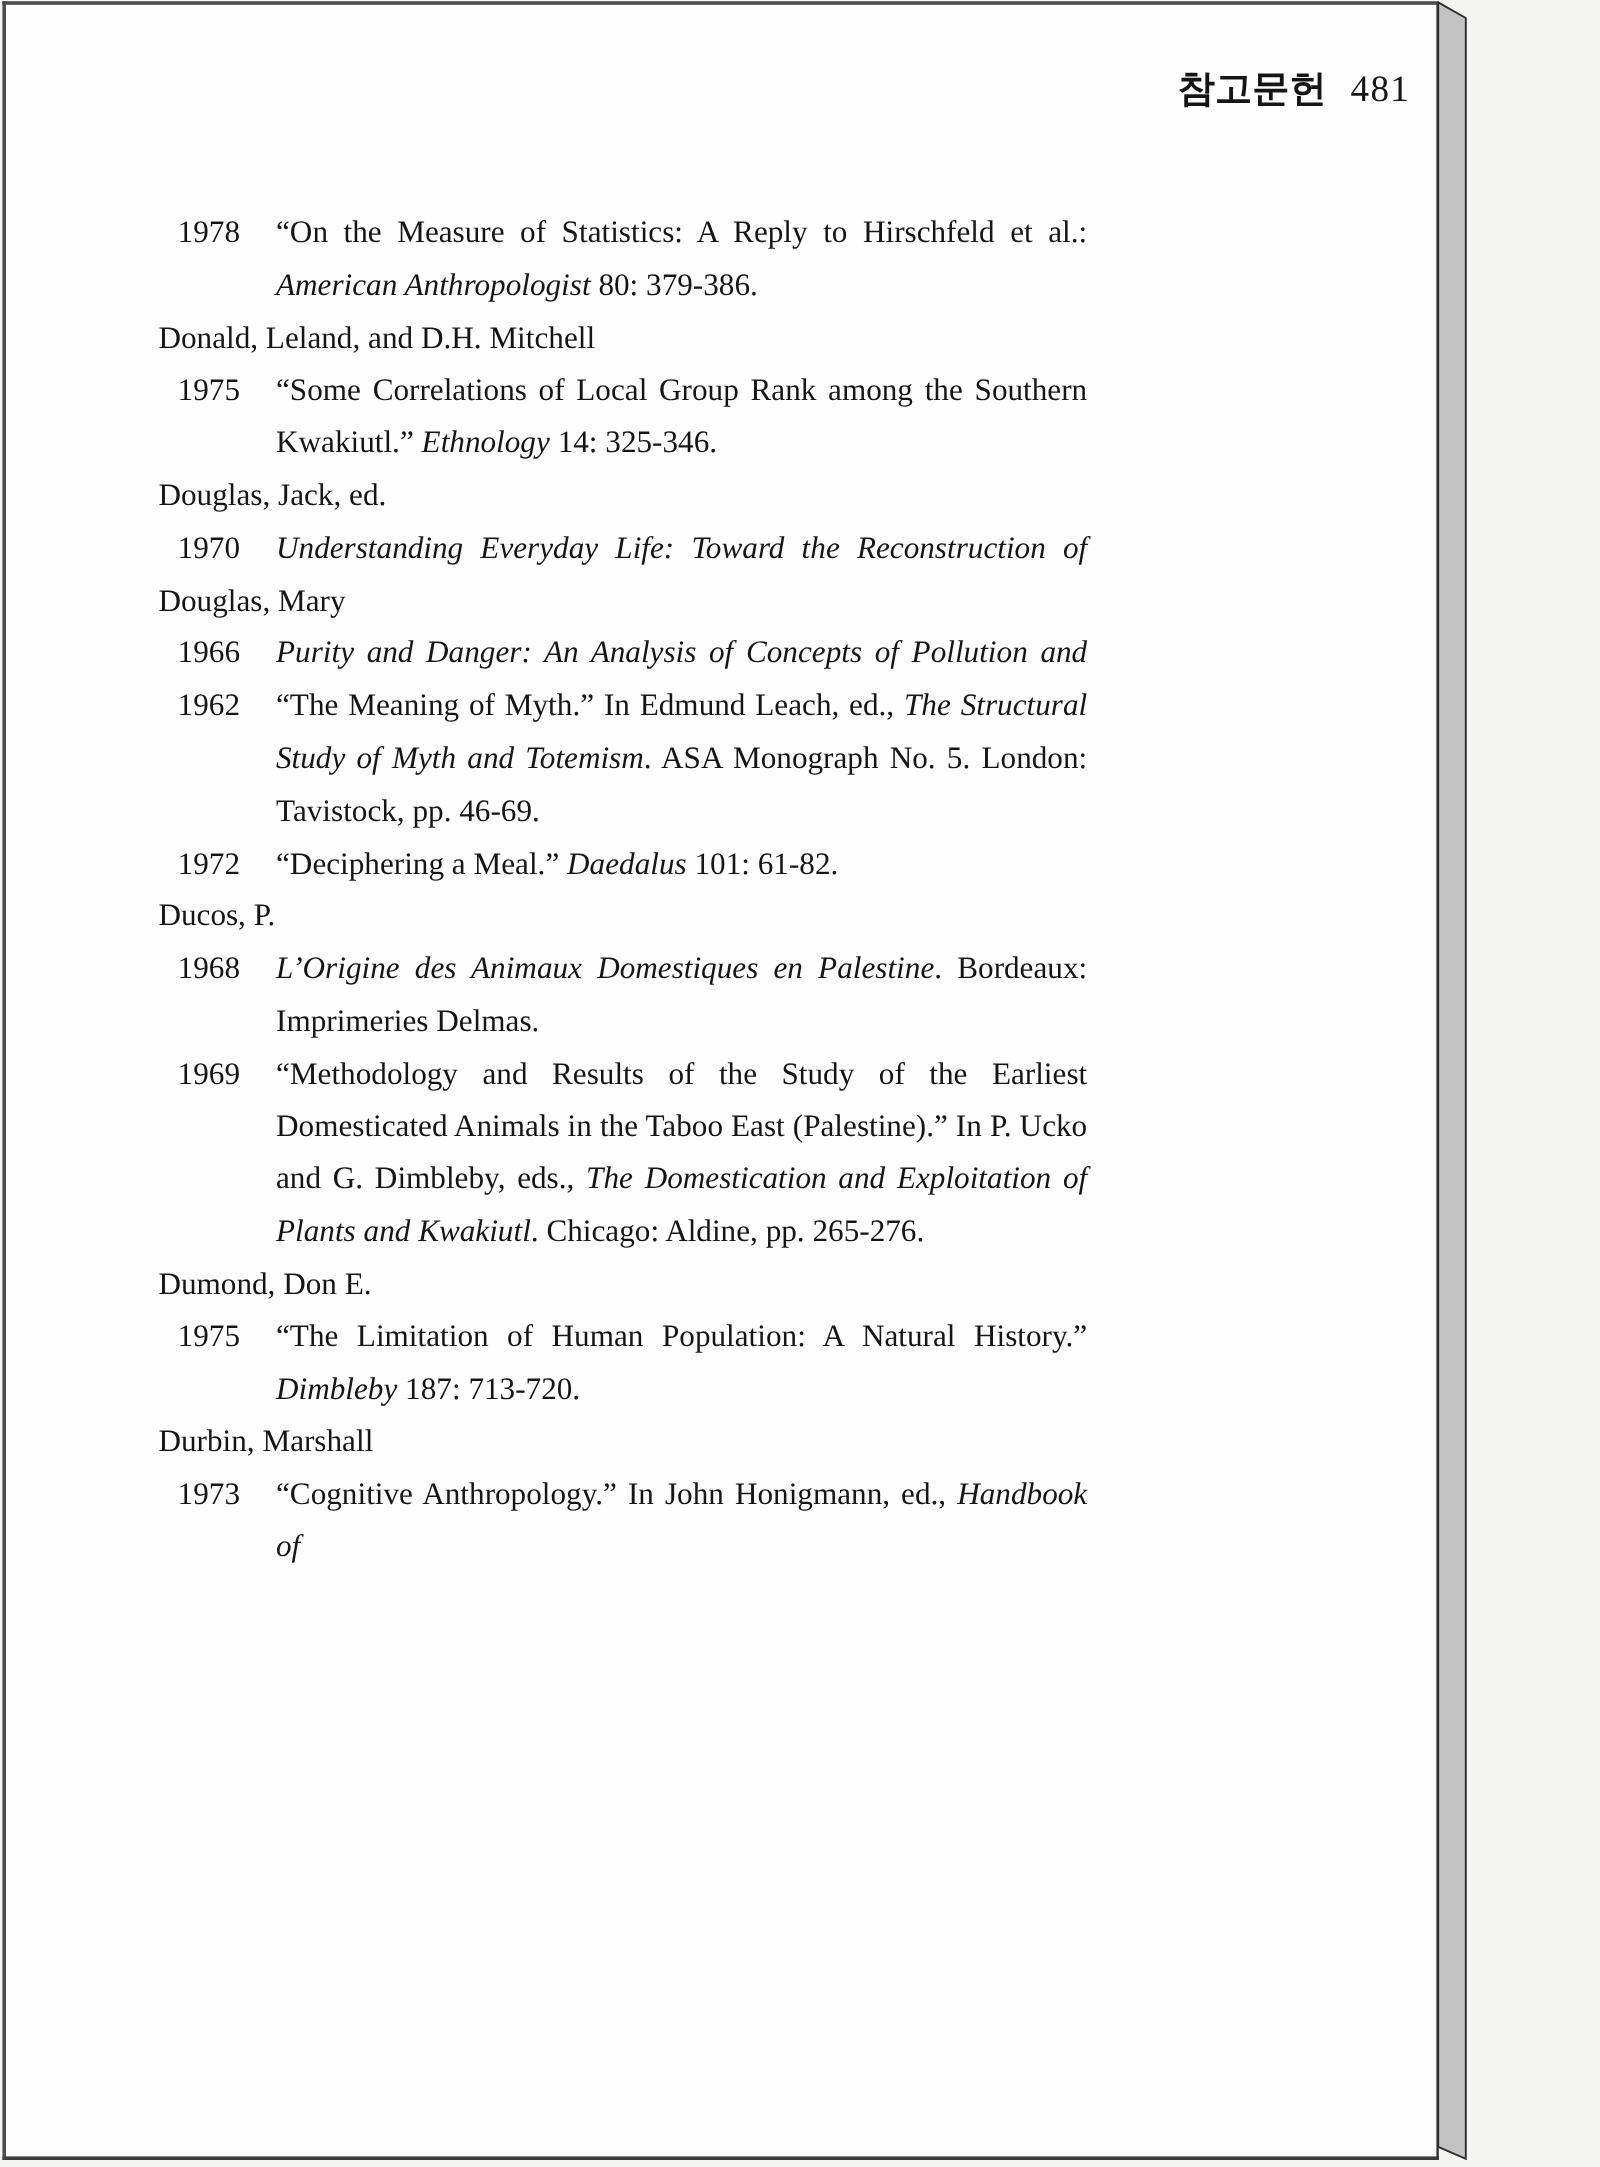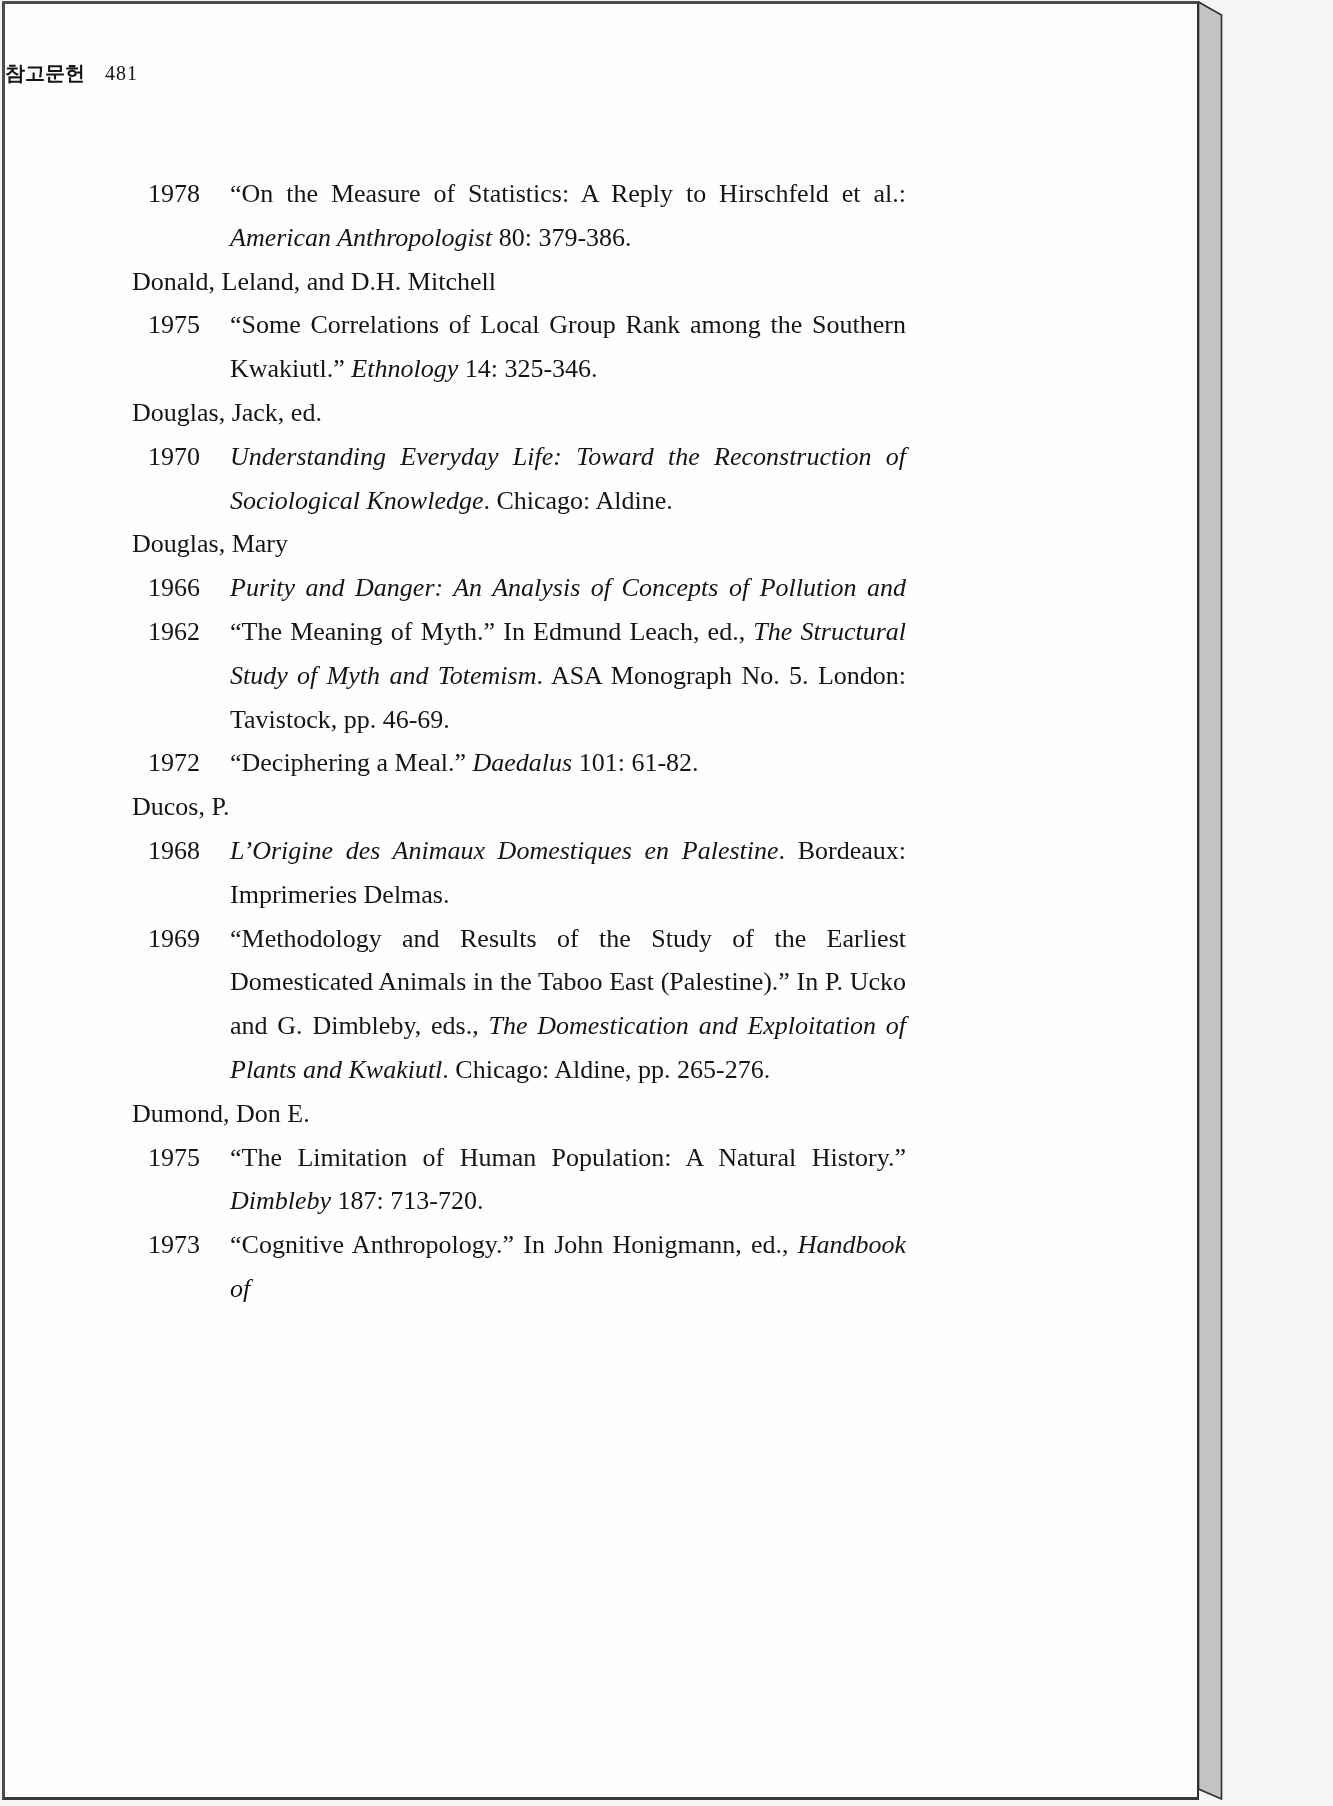--- a/index.html
+++ b/index.html
@@ -45,9 +45,9 @@
   em{font-style:italic;text-align:center;}
   .footer{
     margin-top:48px;
-    text-align:left;
+    text-align:right;
     padding-right:22px;
-    font-size:20px;
+    font-size:31px;
     height:43px;line-height:43px;
     white-space:nowrap;
   }

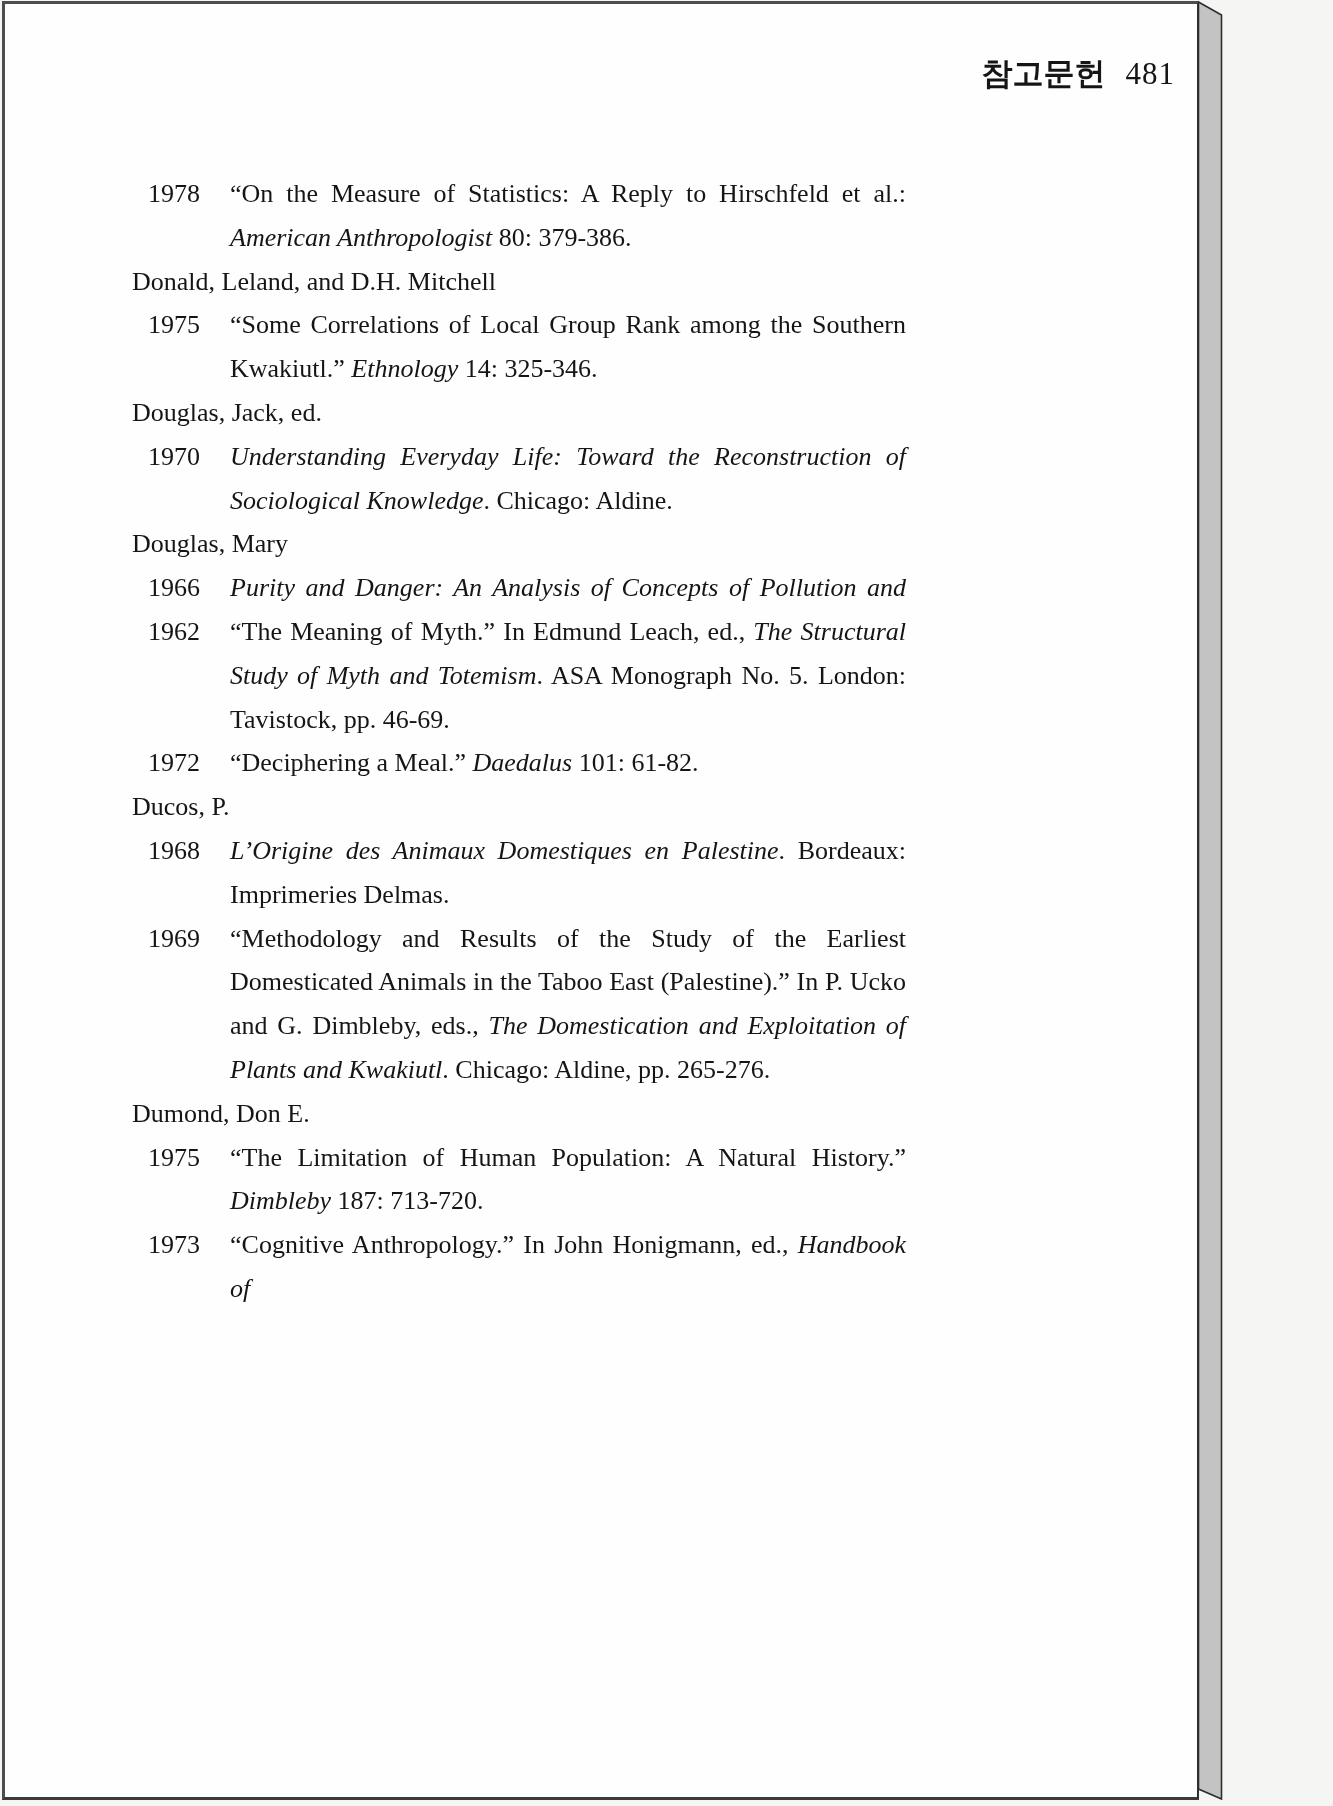--- a/index.html
+++ b/index.html
@@ -84,9 +84,6 @@
           <span class="year">1970</span>
           <span class="text"><em>Understanding Everyday Life: Toward the Reconstruction of</em></span>
         </div>
-        <div class="line cont">
-          <span class="text"><em>Sociological Knowledge</em><span>. Chicago: Aldine.</span></span>
-        </div>
         <div class="line author">
           <span class="text"><span>Douglas, Mary</span></span>
         </div>

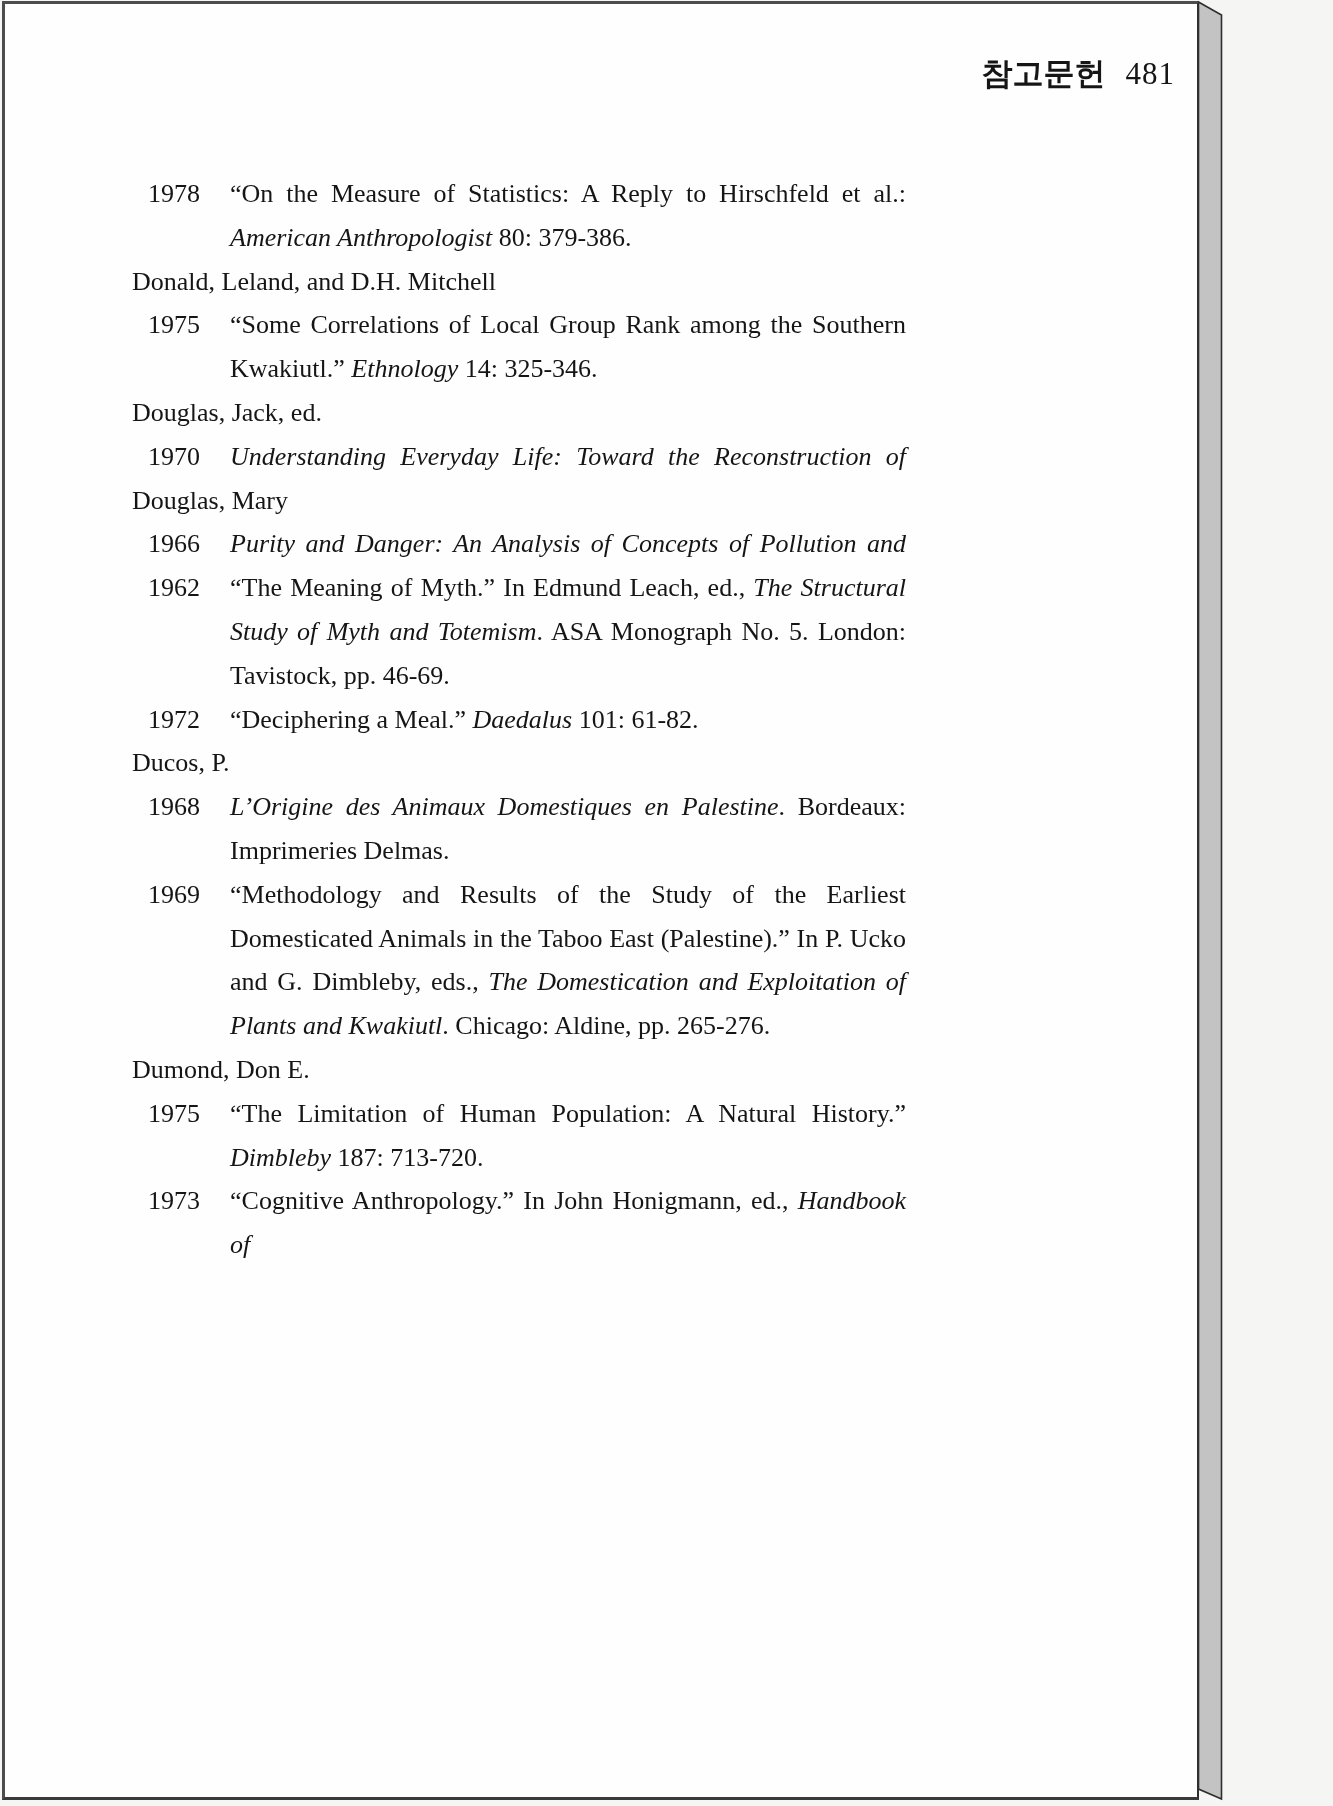--- a/index.html
+++ b/index.html
@@ -138,6 +138,9 @@
         <div class="line cont">
           <span class="text"><em>Dimbleby</em><span> 187: 713-720.</span></span>
         </div>
+        <div class="line author">
+          <span class="text"><span>Durbin, Marshall</span></span>
+        </div>
         <div class="line work justify">
           <span class="year">1973</span>
           <span class="text"><span>“Cognitive Anthropology.” In John Honigmann, ed., </span><em>Handbook of</em></span>

